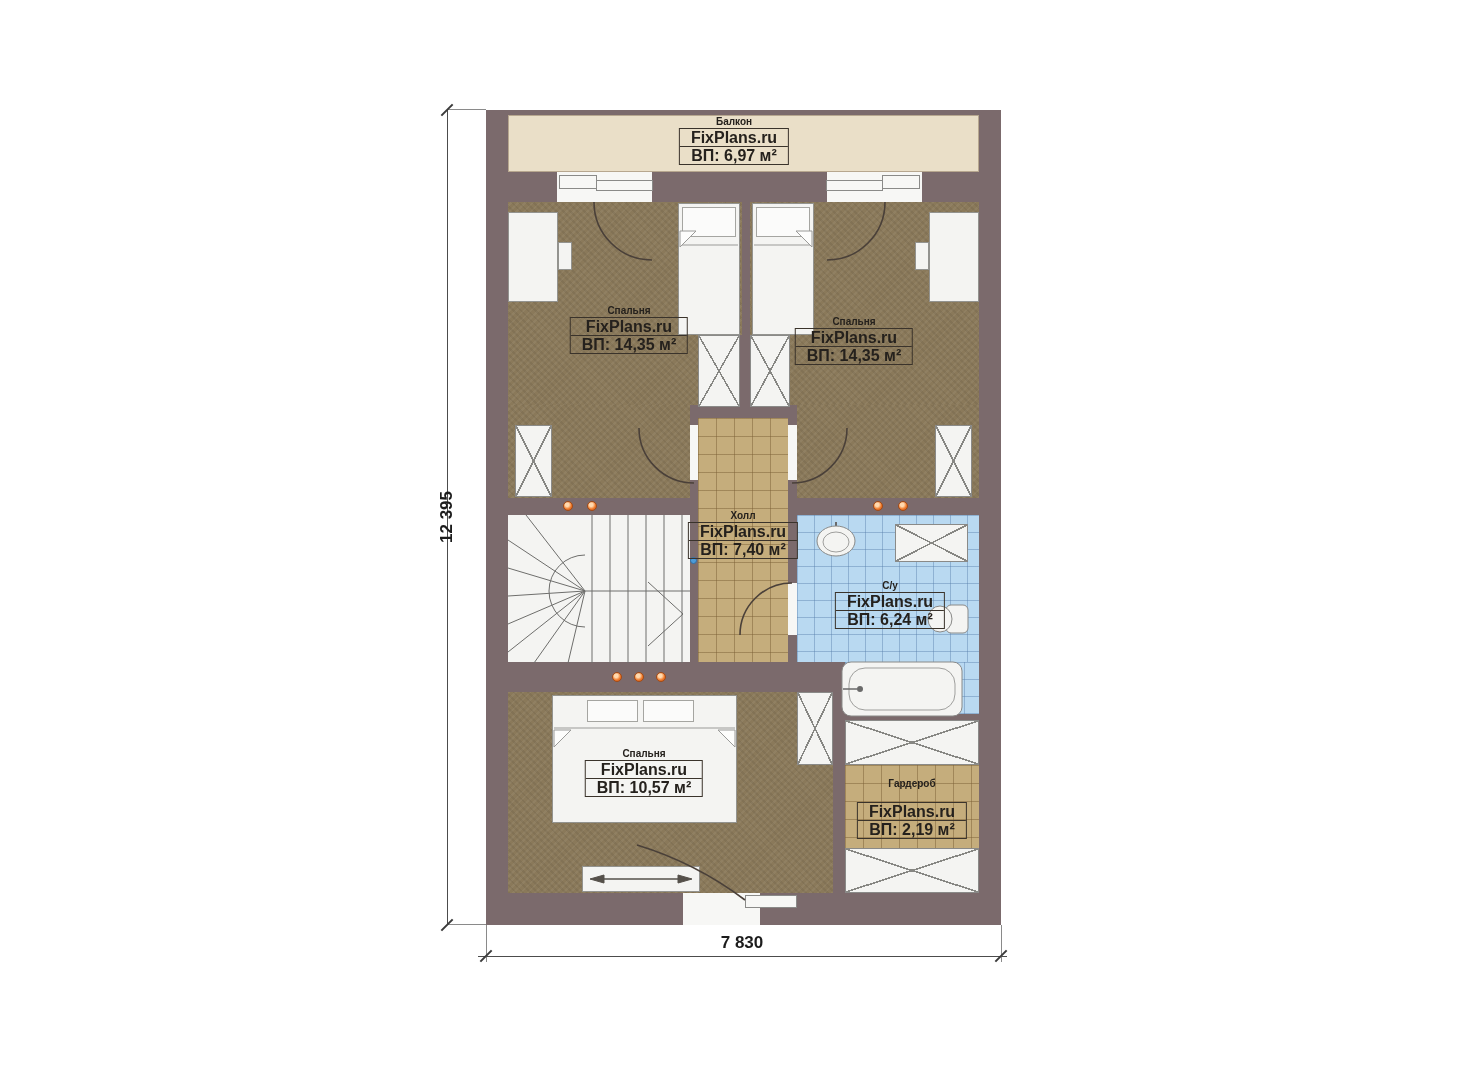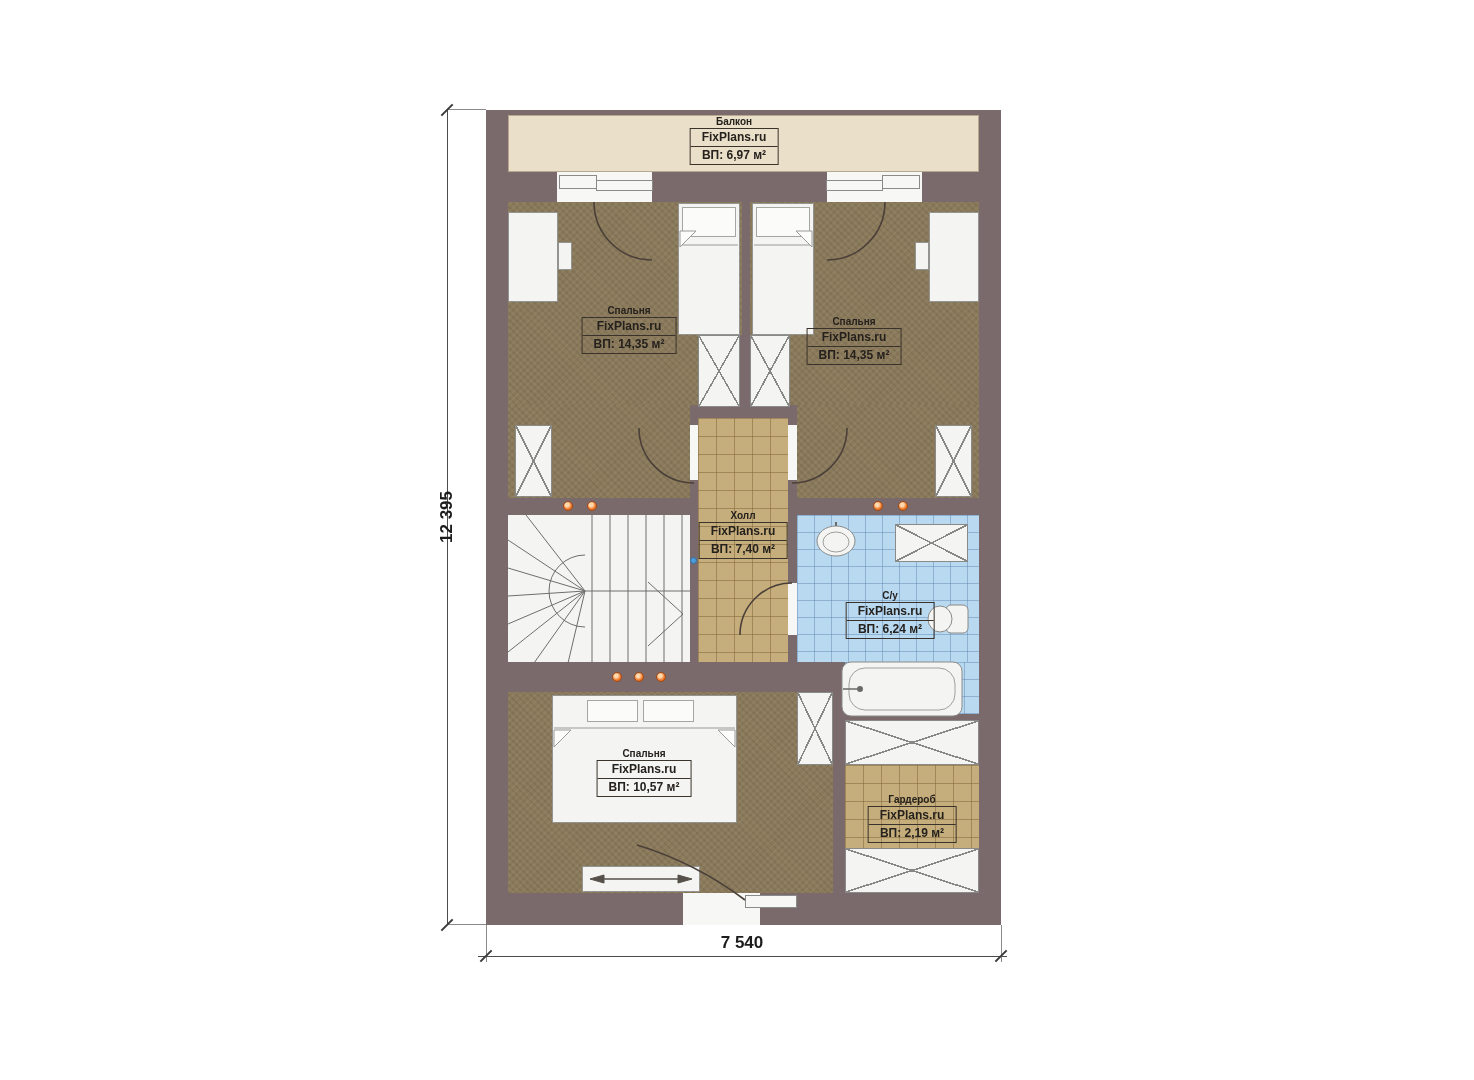--- a/index.html
+++ b/index.html
@@ -44,7 +44,7 @@
           align-items:center;z-index:30;}
   .rtitle{font-weight:bold;font-size:10px;color:#25211d;white-space:nowrap;margin-bottom:1px;}
   .rbox{border:1.5px solid #3a332b;text-align:center;}
-  .rrow{font-weight:bold;font-size:12px;color:#25211d;padding:1px 11px;white-space:nowrap;line-height:15px;}
+  .rrow{font-weight:bold;font-size:16px;color:#25211d;padding:1px 11px;white-space:nowrap;line-height:15px;}
   .rrow + .rrow{border-top:1.5px solid #3a332b;}
   
   .dim-line{position:absolute;background:#4c4c4c;z-index:10;}

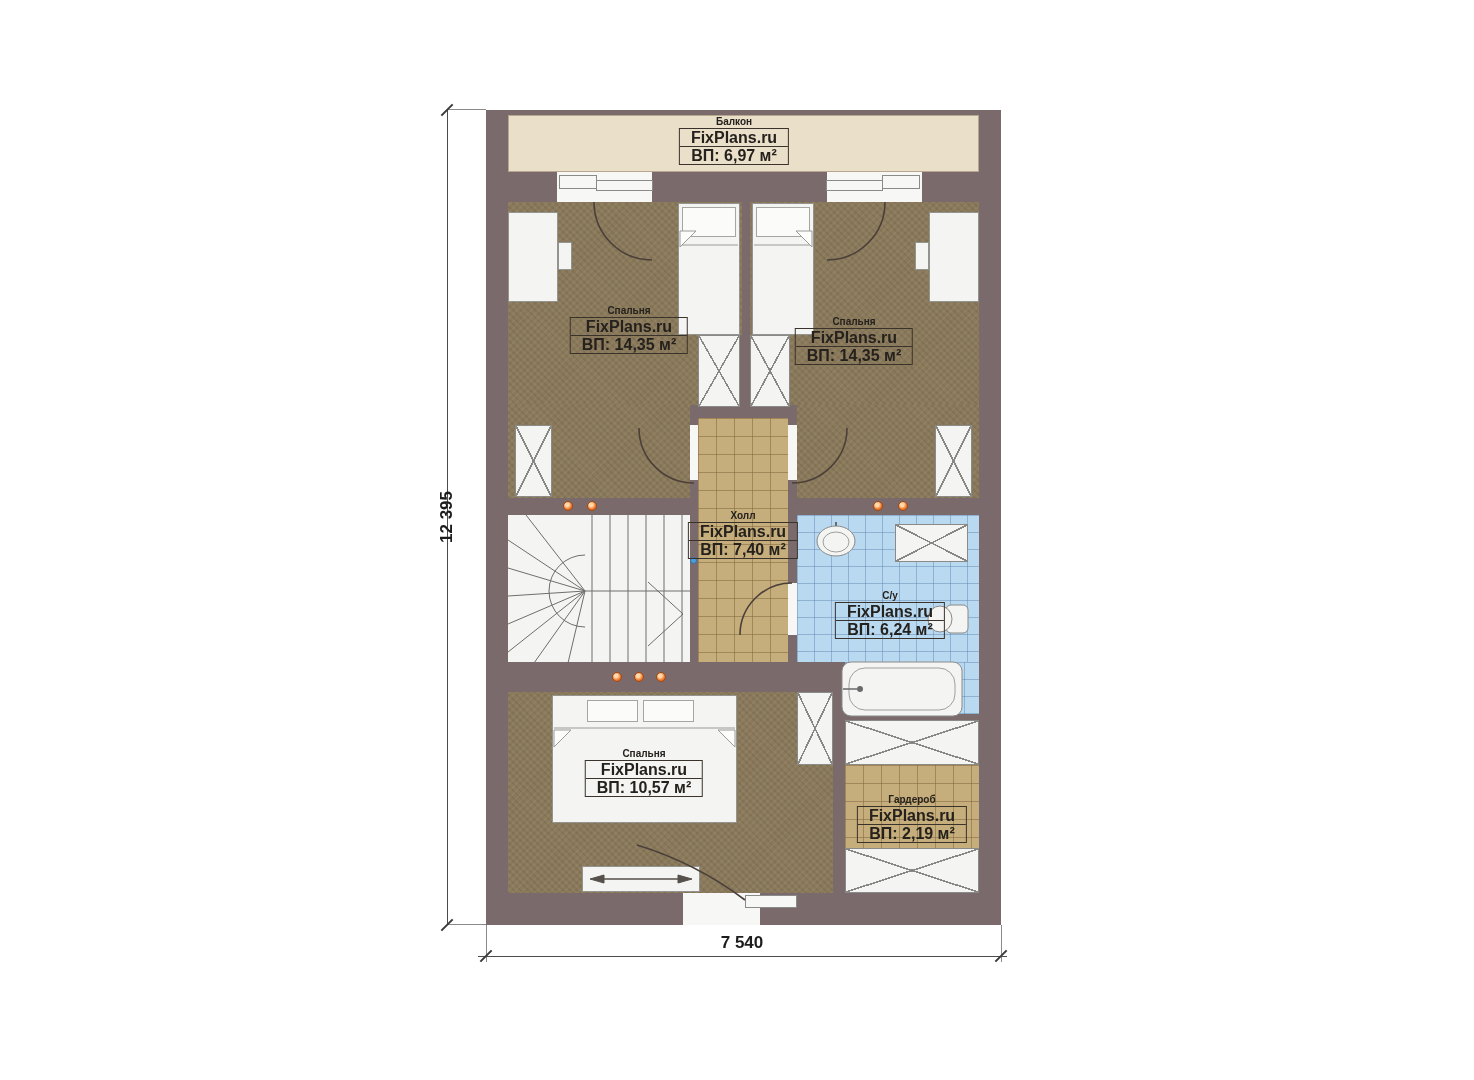--- a/index.html
+++ b/index.html
@@ -227,7 +227,7 @@
         <div class="rrow">ВП: 7,40 м²</div>
       </div>
     </div>
-    <div class="rlabel" style="left:404px;top:470px;margin-top:10px;">
+    <div class="rlabel" style="left:404px;top:470px;">
       <div class="rtitle">С/у</div>
       <div class="rbox">
         <div class="rrow">FixPlans.ru</div>

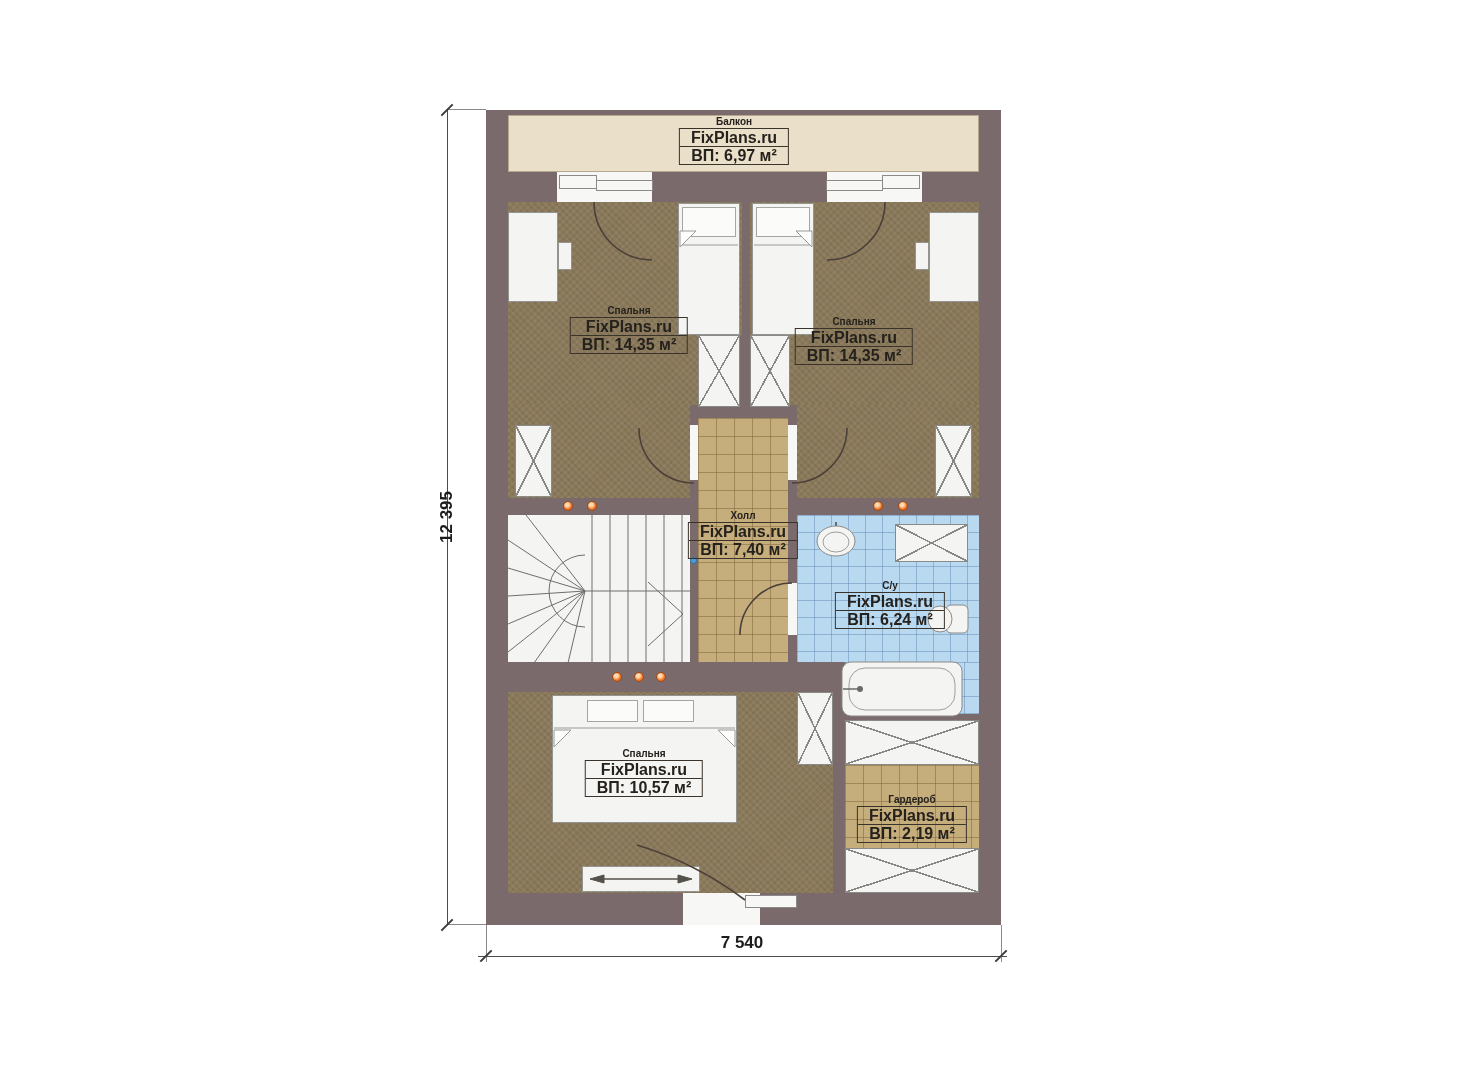--- a/index.html
+++ b/index.html
@@ -241,7 +241,7 @@
         <div class="rrow">ВП: 10,57 м²</div>
       </div>
     </div>
-    <div class="rlabel" style="left:426px;top:684px;">
+    <div class="rlabel" style="left:426px;top:668px;gap:12px;">
       <div class="rtitle">Гардероб</div>
       <div class="rbox">
         <div class="rrow">FixPlans.ru</div>

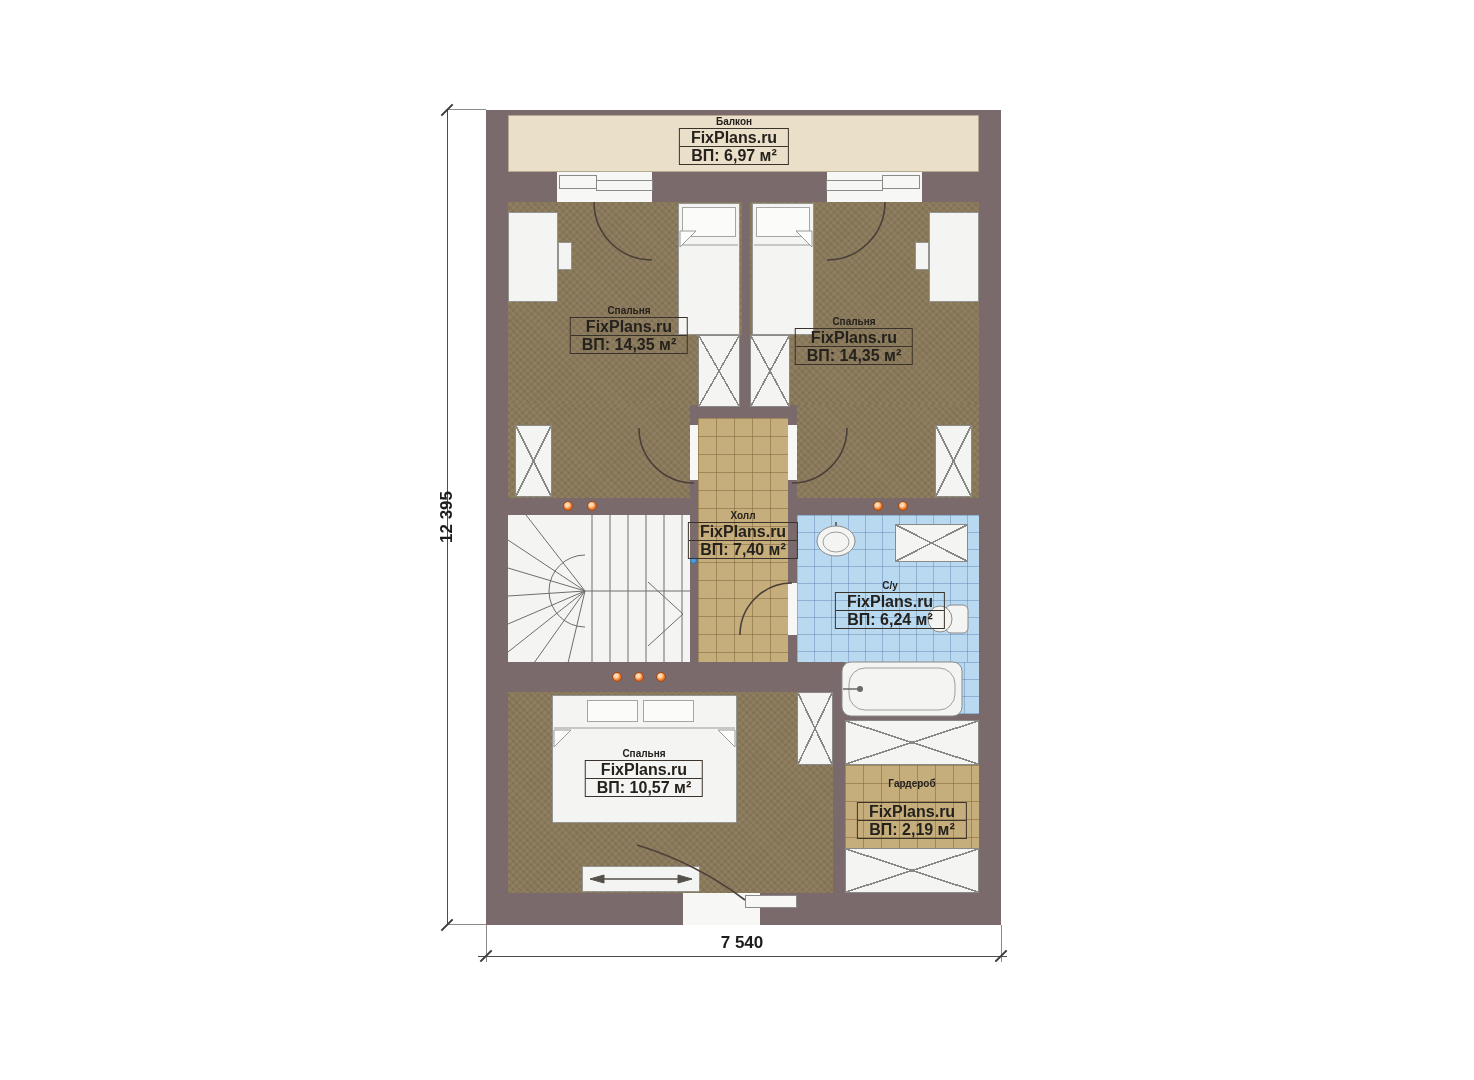--- a/index.html
+++ b/index.html
@@ -262,7 +262,7 @@
   <div class="dim-ext" style="left:1001px;top:925px;width:1px;height:37px;"></div>
   <div class="tick" style="left:478px;top:955px;"></div>
   <div class="tick" style="left:993px;top:955px;"></div>
-  <div class="dim-text" style="left:662px;top:933px;width:160px;">7 540</div>
+  <div class="dim-text" style="left:662px;top:933px;width:160px;">7 830</div>
 
 </div>
 

